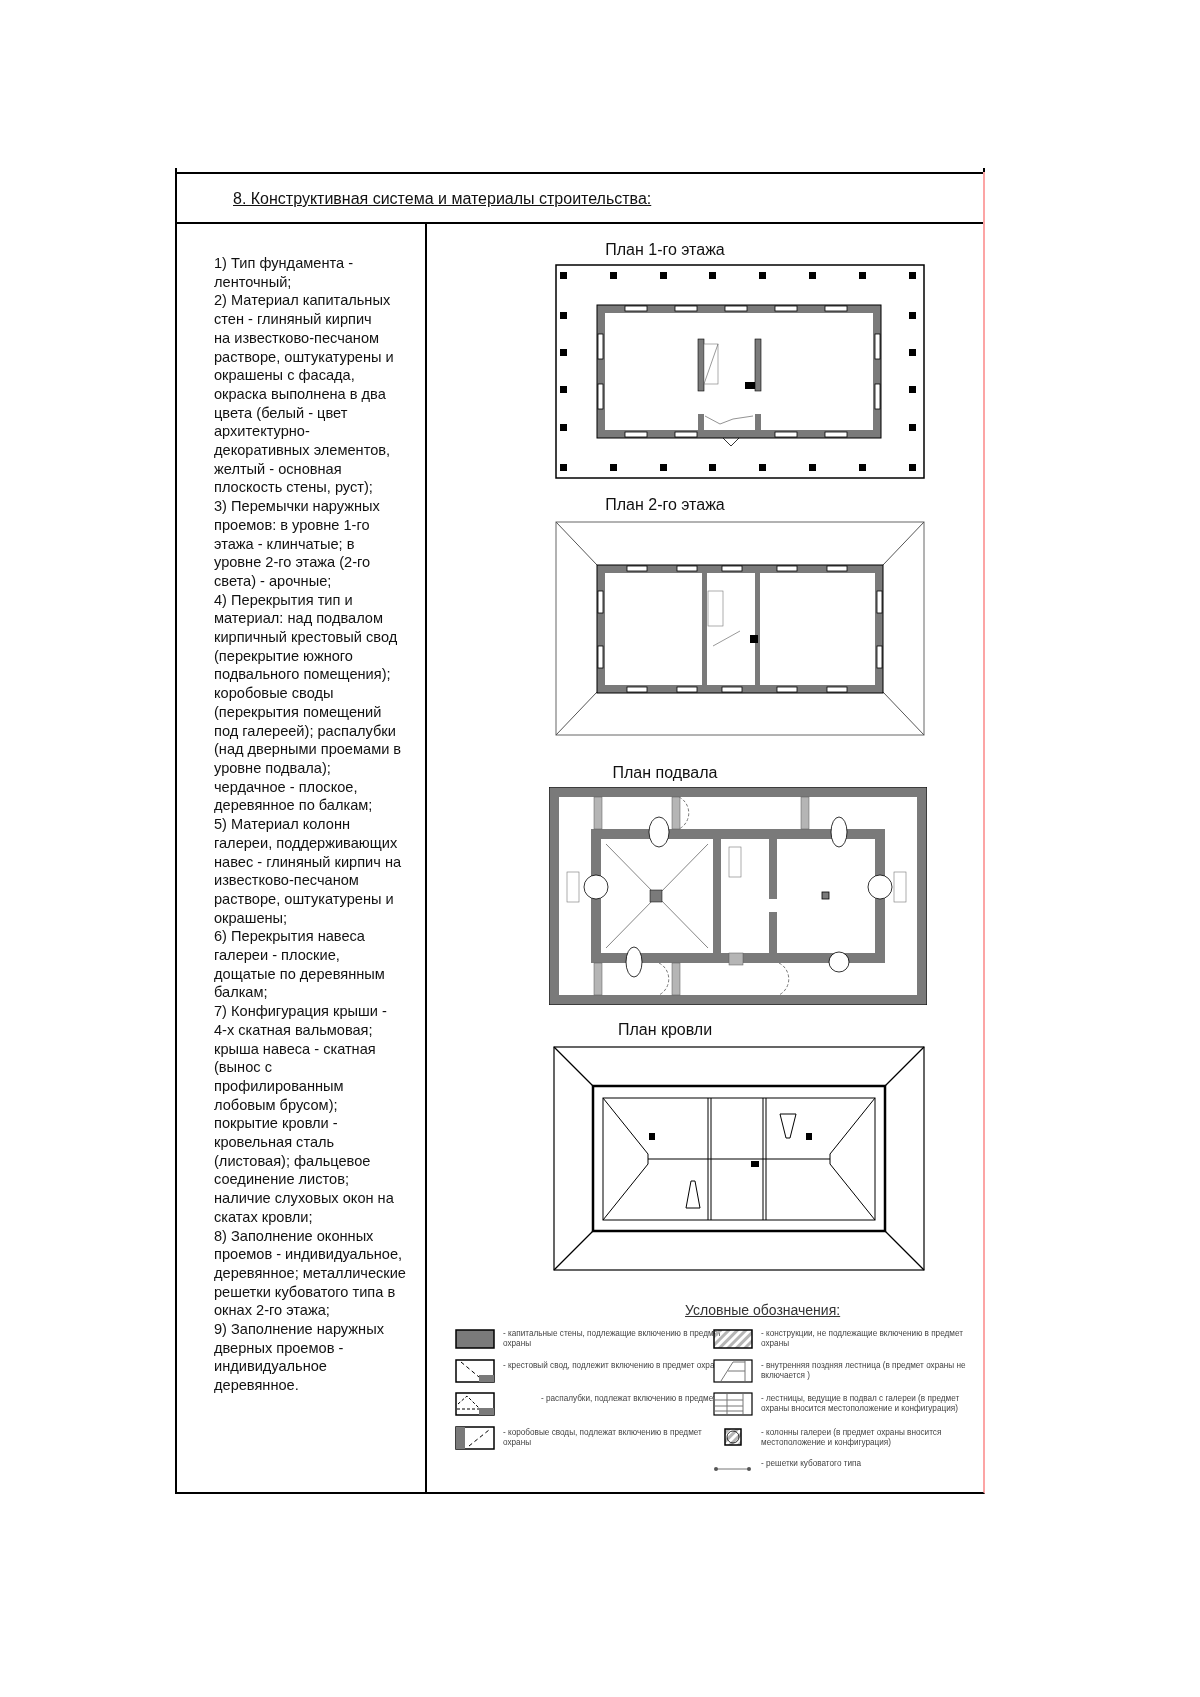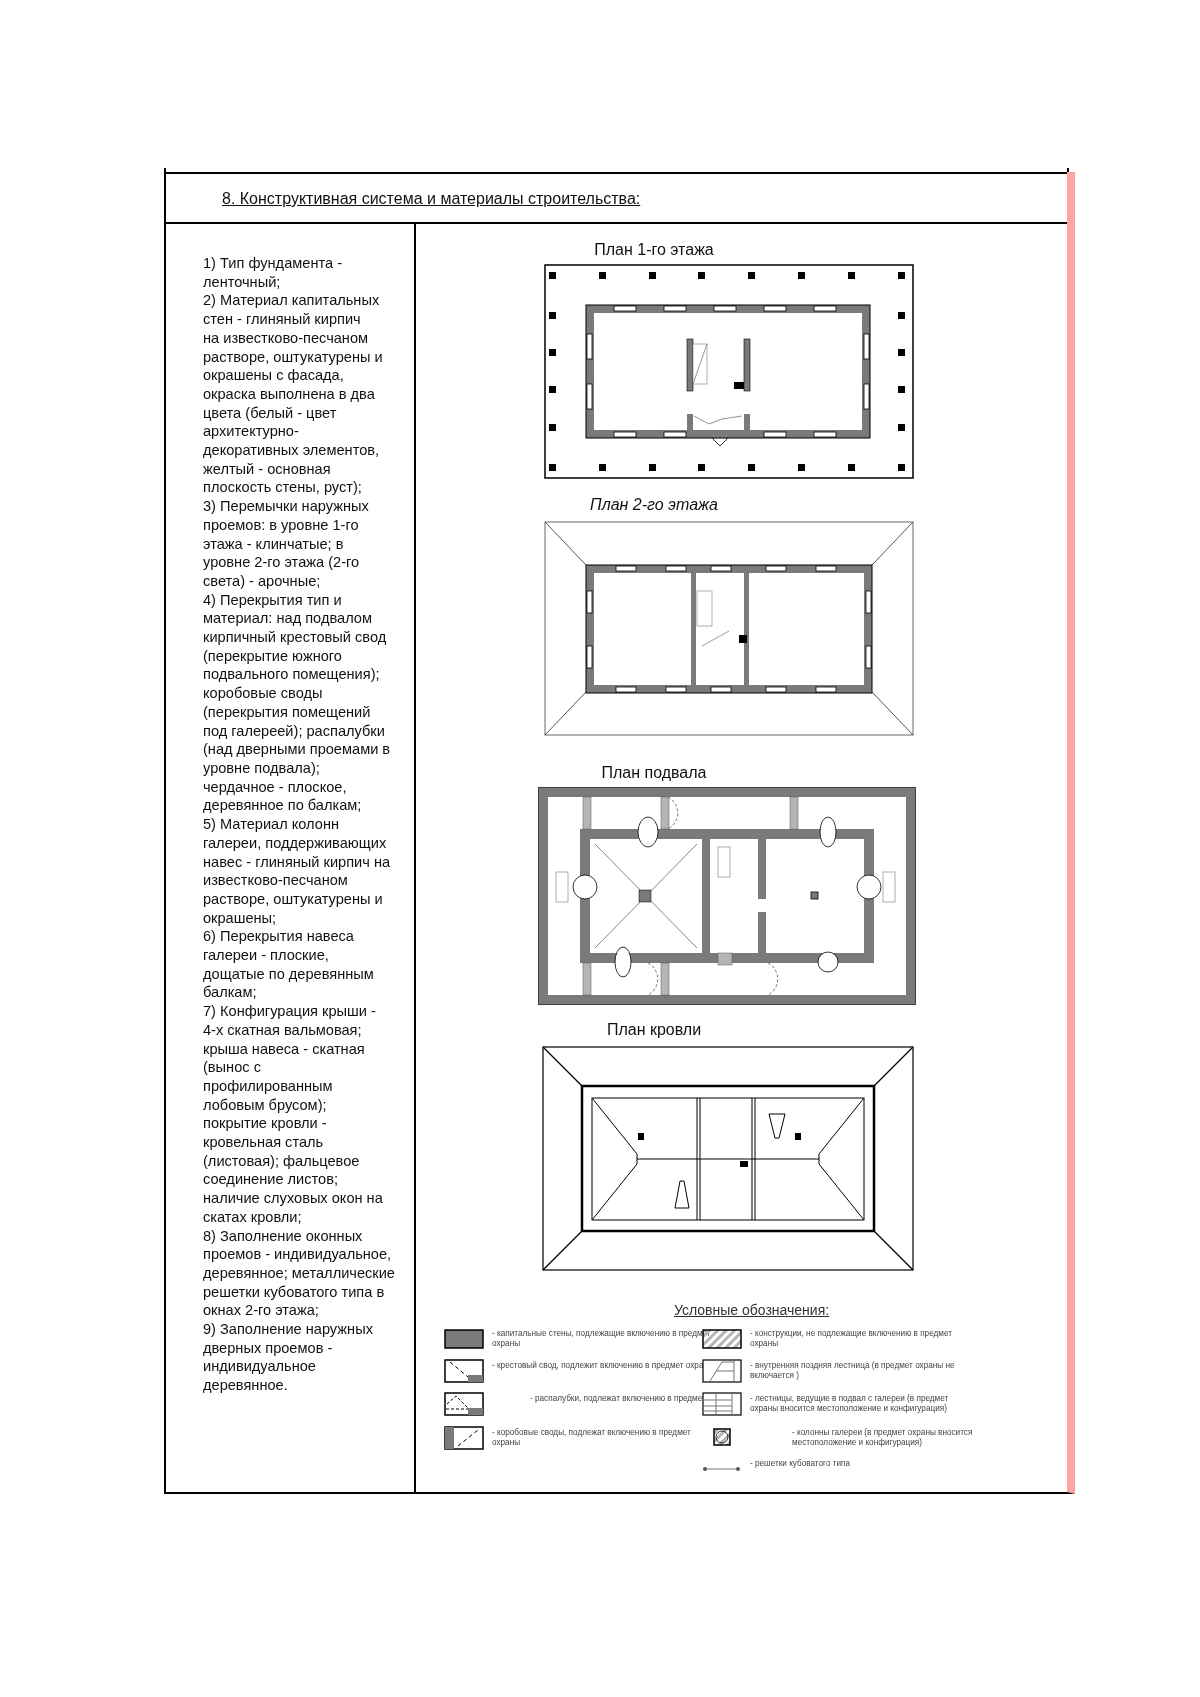--- a/index.html
+++ b/index.html
@@ -4,7 +4,7 @@
 <style>
   html,body{margin:0;padding:0;background:#fff;}
   body{width:1200px;height:1697px;position:relative;font-family:"Liberation Sans",sans-serif;color:#111;}
-  .sheet{position:absolute;left:164px;top:172px;width:911px;height:1322px;border-left:2px solid #000;border-right:8px solid #fca5a5;border-bottom:2px solid #000;box-sizing:border-box;}
+  .sheet{position:absolute;left:175px;top:172px;width:810px;height:1322px;border-left:2px solid #000;border-right:2px solid #fca5a5;border-bottom:2px solid #000;box-sizing:border-box;}
   .top-ticks{position:absolute;top:-4px;left:-2px;right:-2px;height:4px;border-left:2px solid #000;border-right:2px solid #000;}
   .header{position:absolute;left:0;top:0;right:0;height:52px;border-top:2px solid #000;border-bottom:2px solid #000;box-sizing:border-box;}
   .header-title{position:absolute;left:56px;top:16px;font-size:16px;text-decoration:underline;}

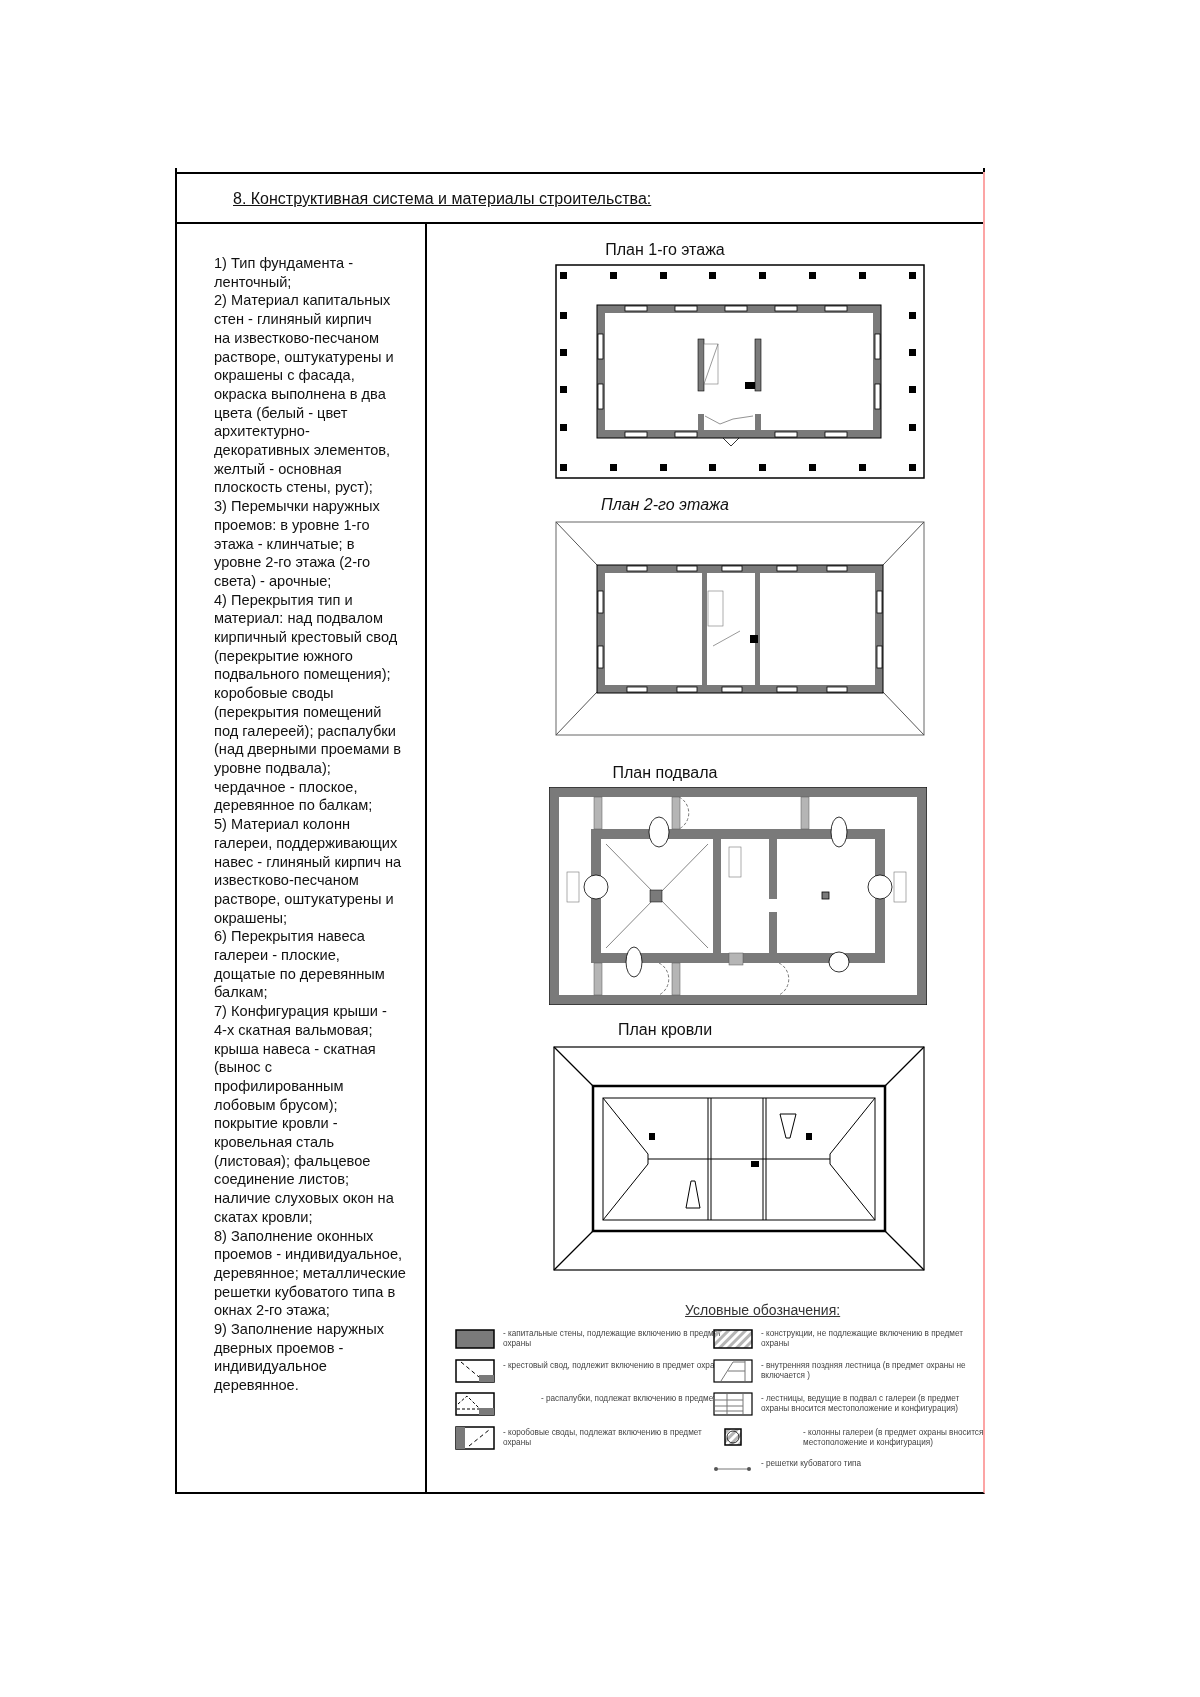--- a/index.html
+++ b/index.html
@@ -154,7 +154,7 @@
       </svg>
     </div>
 
-    <div class="plan-title" style="left:120px;top:272px;font-style:italic;">План 2-го этажа</div>
+    <div class="plan-title" style="left:120px;top:272px;">План 2-го этажа</div>
     <div class="plan" style="left:160px;top:297px;">
       <svg width="370" height="215" viewBox="0 0 370 215">
         <rect x="1" y="1" width="368" height="213" fill="#fff" stroke="#666" stroke-width="1"></rect>

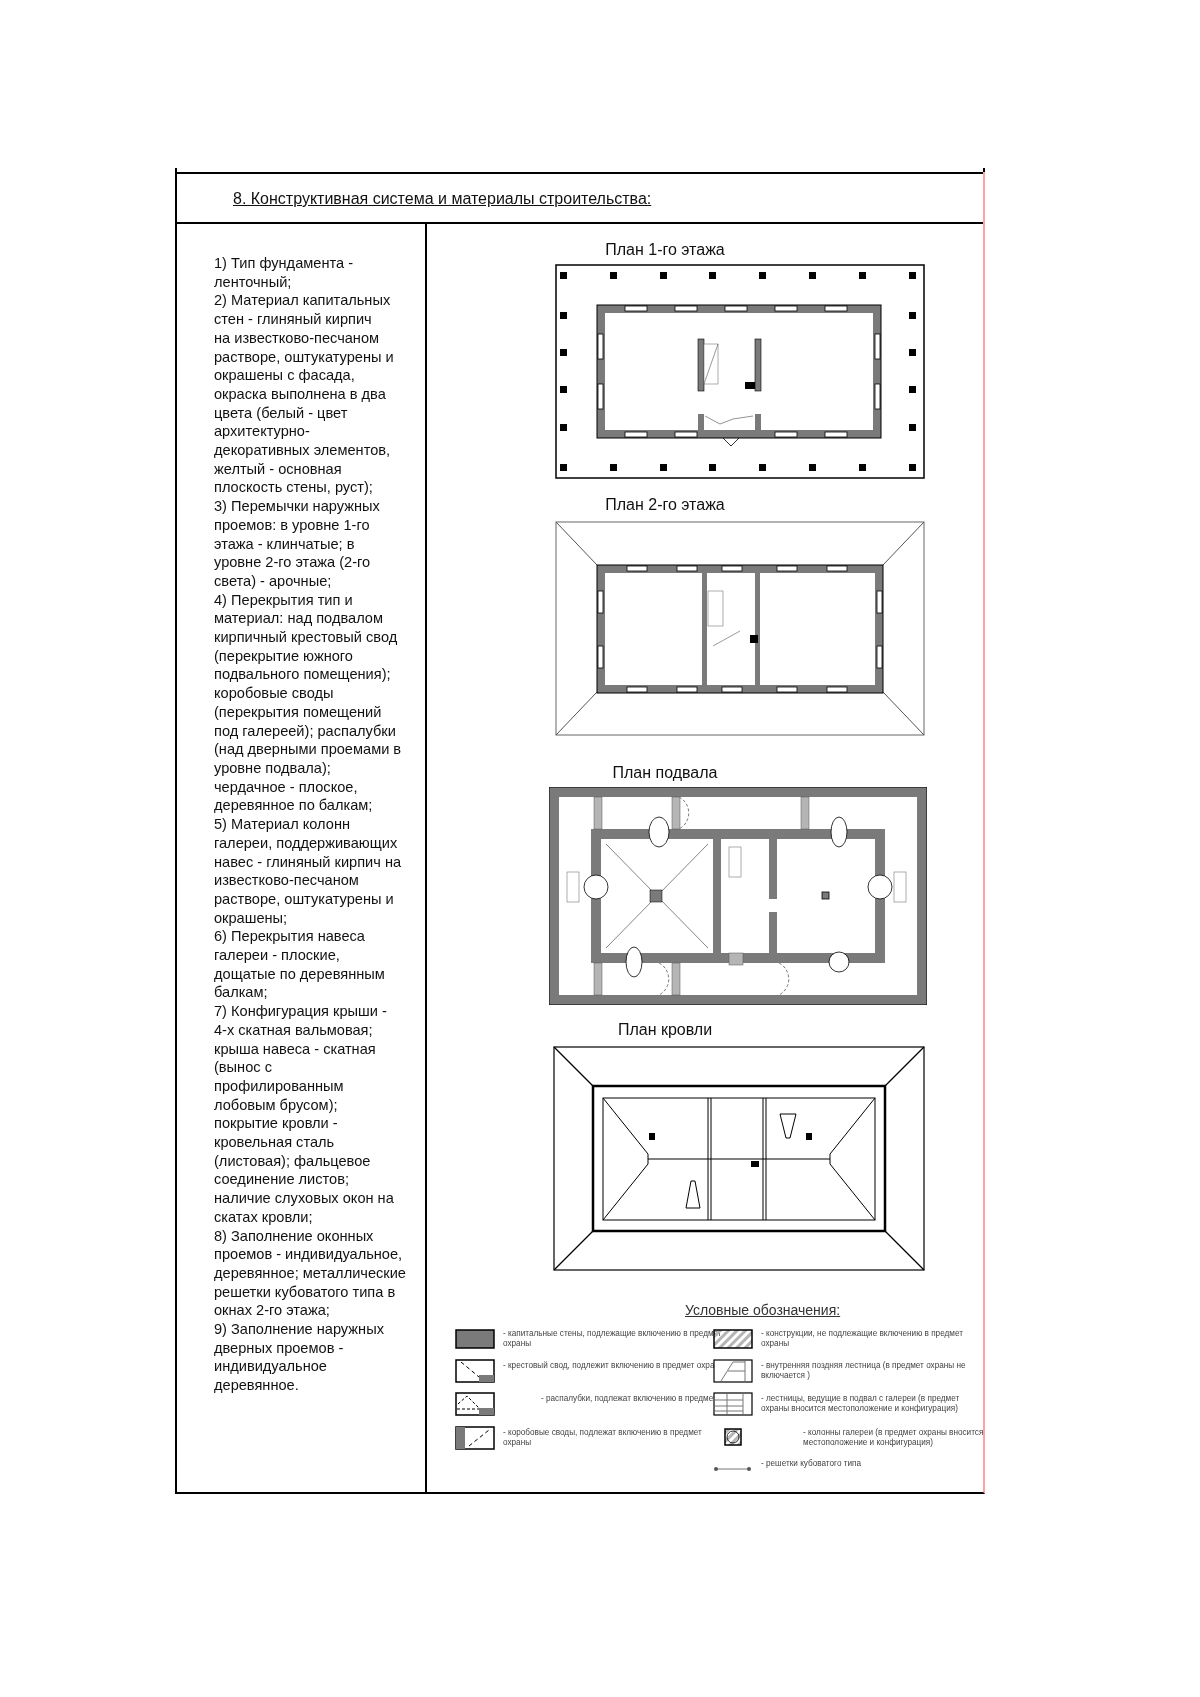--- a/index.html
+++ b/index.html
@@ -319,7 +319,7 @@
         </svg>
       <div class="legend-text">-  лестницы, ведущие в подвал с галереи (в предмет охраны вносится местоположение и конфигурация)</div>
     </div>
-    <div class="legend-item" style="left:318px;top:1202px;gap:42px;">
+    <div class="legend-item" style="left:318px;top:1202px;">
       <svg class="legend-sym" viewBox="0 0 40 24">
           <rect x="12" y="3" width="16" height="16" fill="url(#hatch)" stroke="#000" stroke-width="1.5"></rect>
           <circle cx="20" cy="11" r="6" fill="none" stroke="#000" stroke-width="0.8"></circle>

